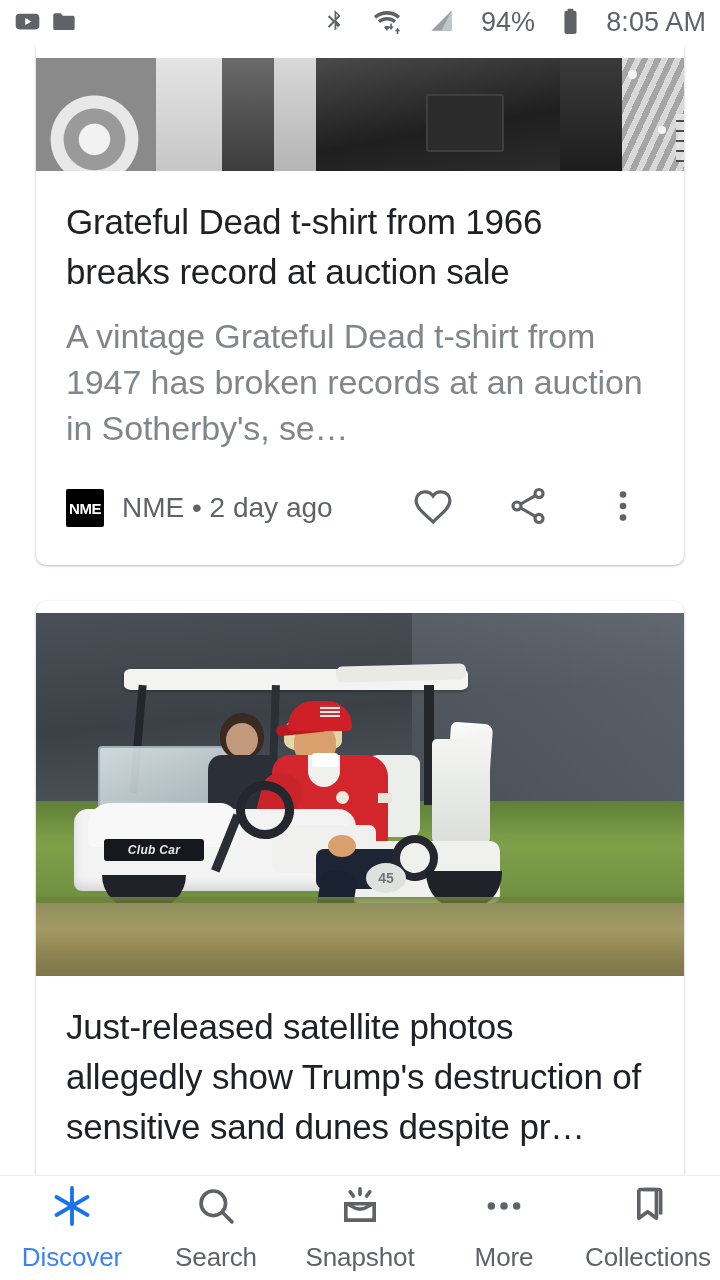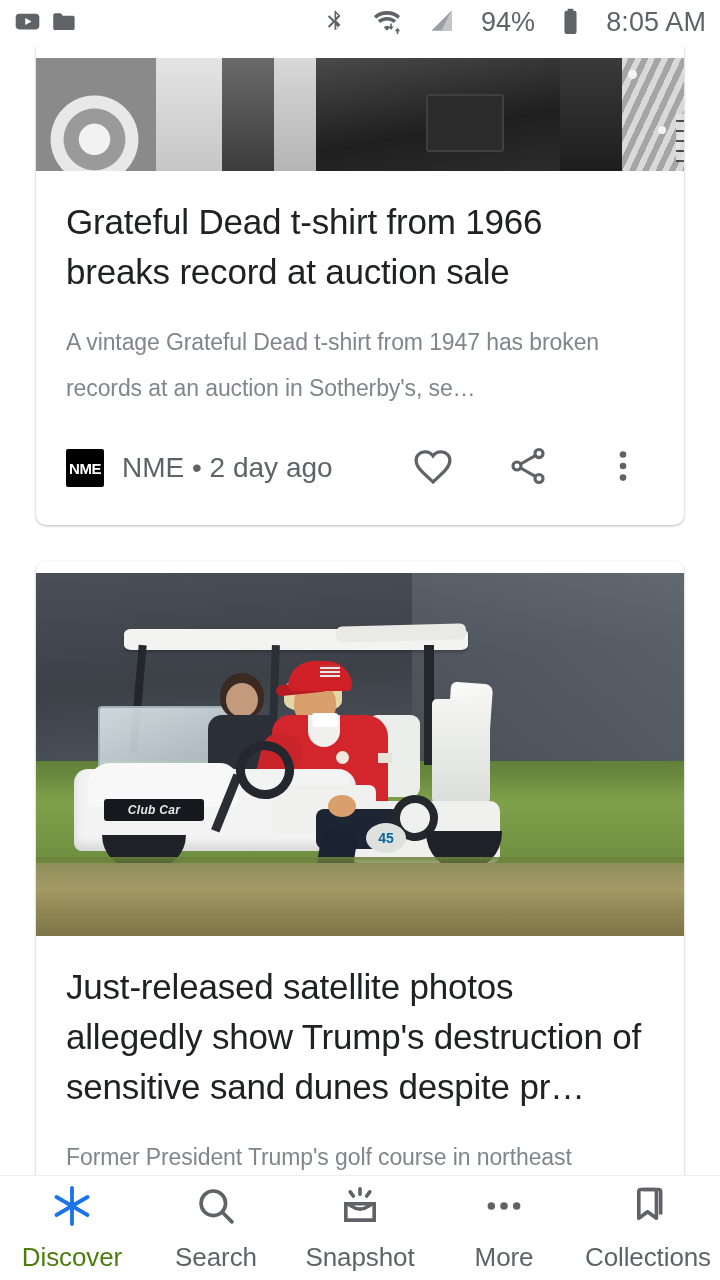--- a/index.html
+++ b/index.html
@@ -45,7 +45,7 @@
     font-weight:400; letter-spacing:-0.2px;
   }
   .snippet {
-    margin-top:22px; font-size:23px; line-height:46px;
+    margin-top:16px; font-size:34px; line-height:46px;
     color:#80868b; letter-spacing:-0.1px;
   }
 

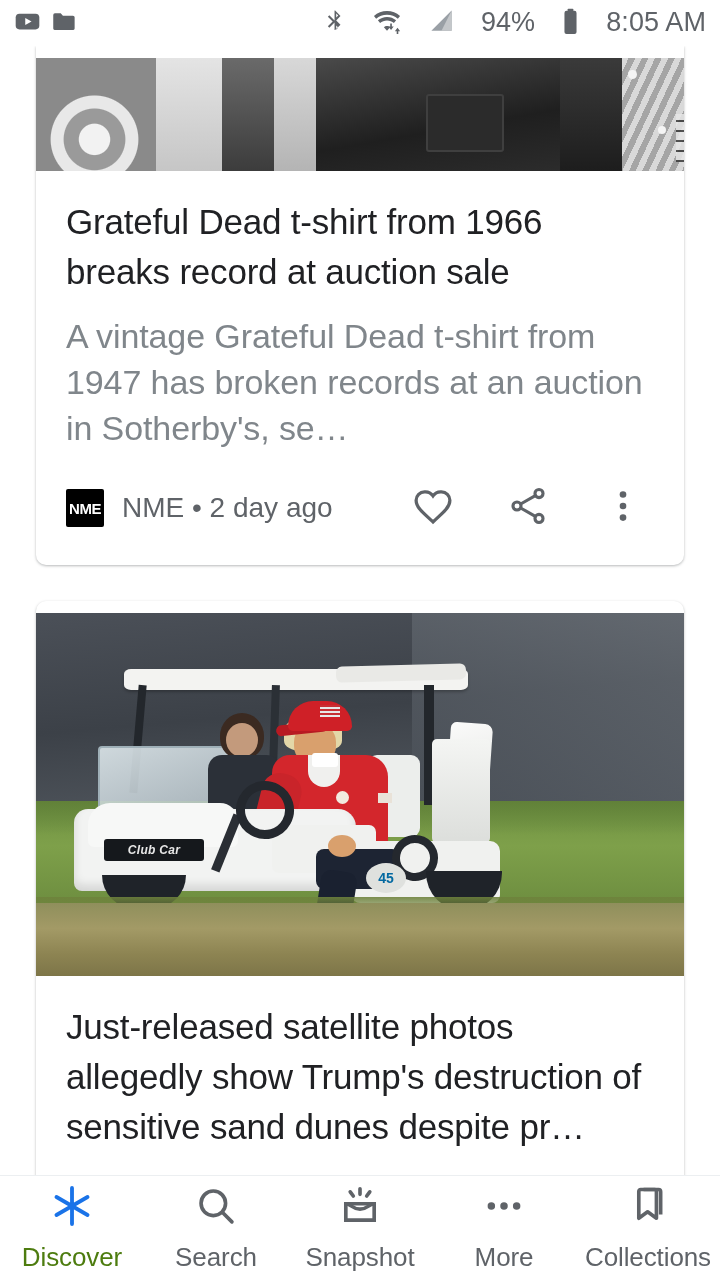--- a/index.html
+++ b/index.html
@@ -147,7 +147,7 @@
     background:linear-gradient(180deg,#f4f5f3,#dcdedb); border-radius:5px; }
   .c-num { left:330px; top:250px; width:40px; height:30px; background:#dfe1de; border-radius:50%;
     display:flex; align-items:center; justify-content:center; }
-  .c-num span { font-size:14px; color:#0369a1; font-weight:700; }
+  .c-num span { font-size:14px; color:#737373; font-weight:700; }
   .c-wheelF { left:66px; top:262px; width:84px; height:34px; background:#1f2329; border-radius:0 0 42px 42px; }
   .c-wheelR { left:390px; top:258px; width:76px; height:40px; background:#1f2329; border-radius:0 0 38px 38px; }
   .c-steer { left:200px; top:168px; width:58px; height:58px; border:9px solid #24282e;

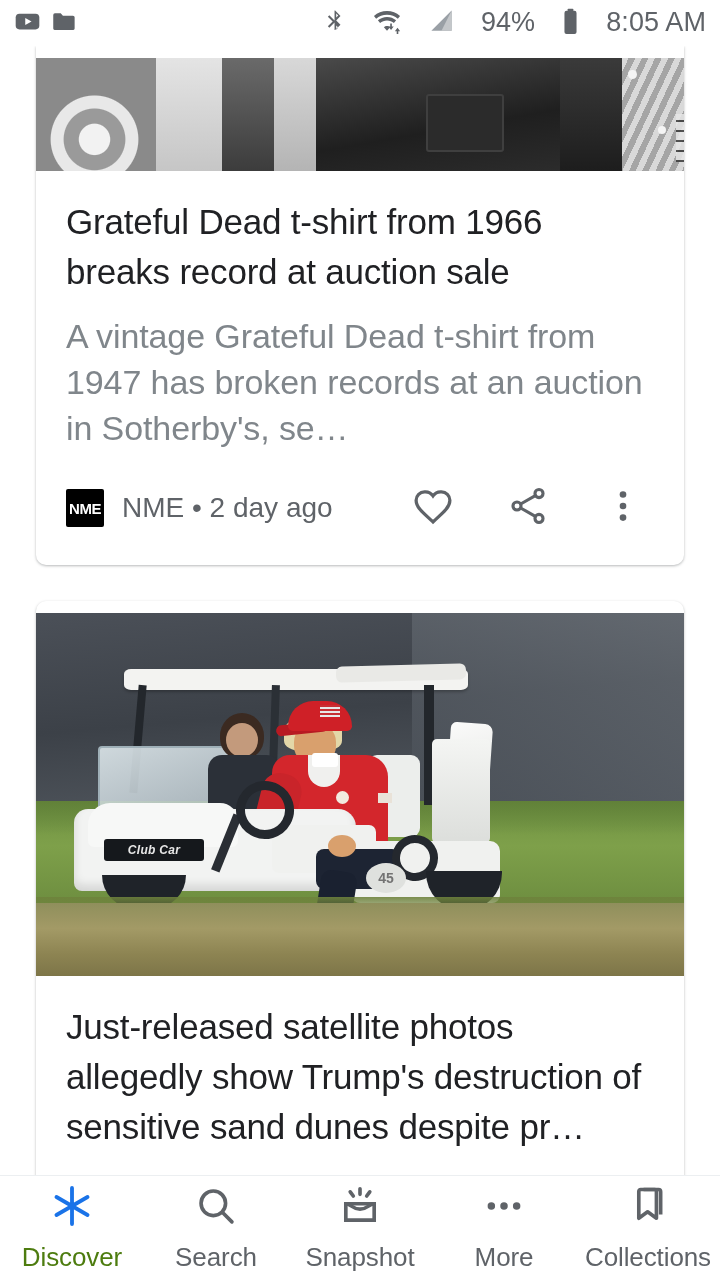--- a/index.html
+++ b/index.html
@@ -80,7 +80,7 @@
     justify-content:center; gap:9px;
   }
   .nav-label { font-size:26px; color:#5f6368; letter-spacing:-0.1px; }
-  .nav-item.active .nav-label { color:#4d7c0f; }
+  .nav-item.active .nav-label { color:#3b82f6; }
 
   
   .photo-bw { height:113px; background:#8e8e8e; position:relative; filter:grayscale(1); }

